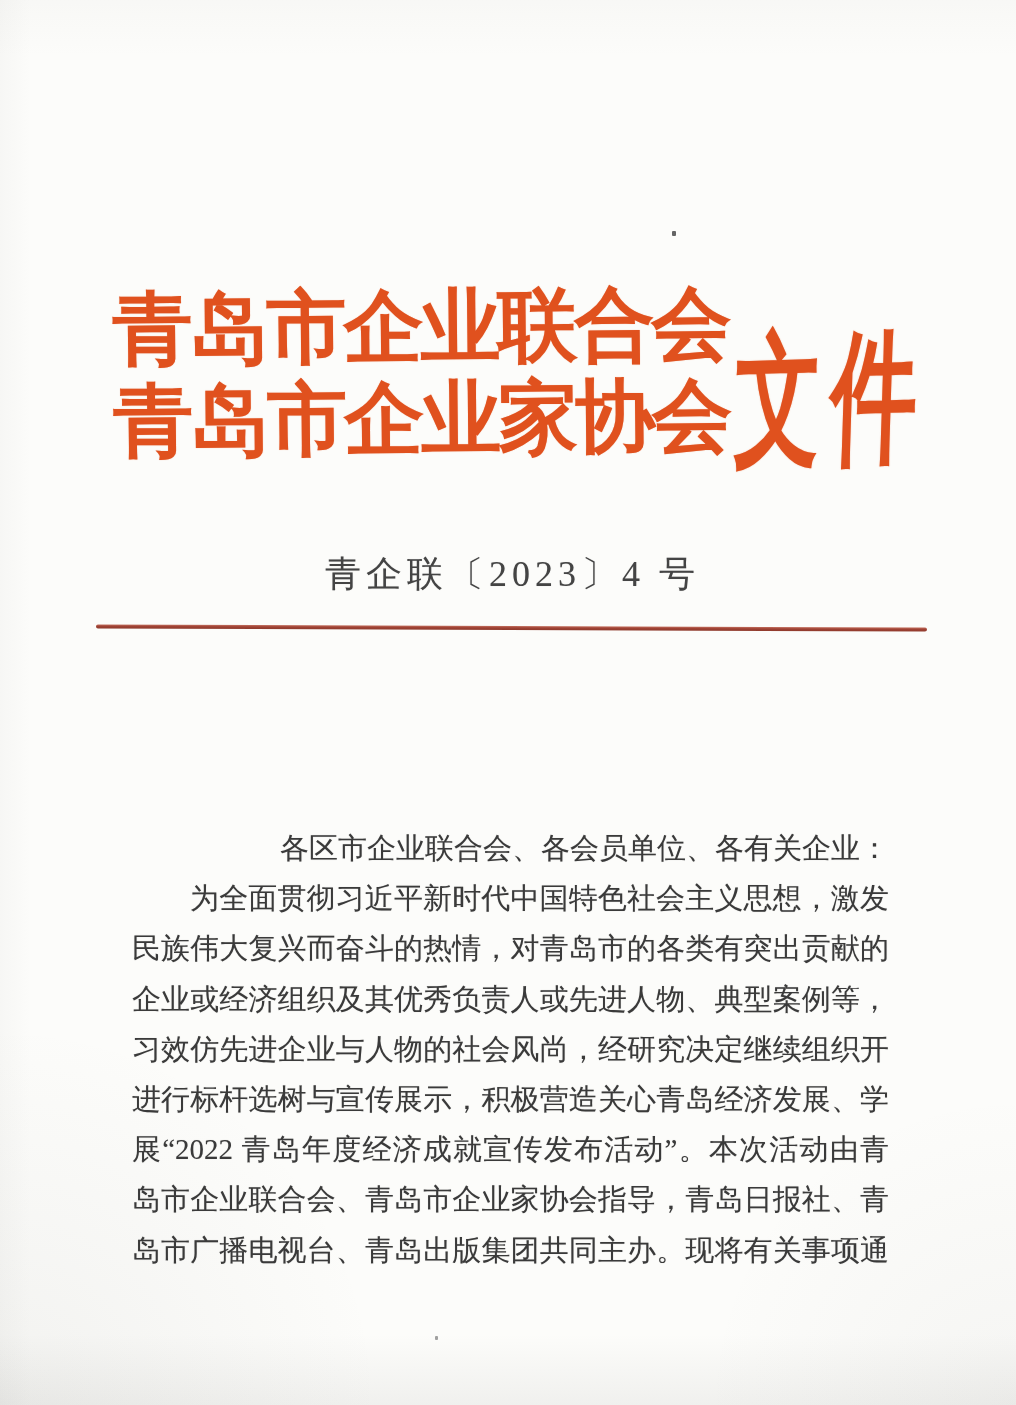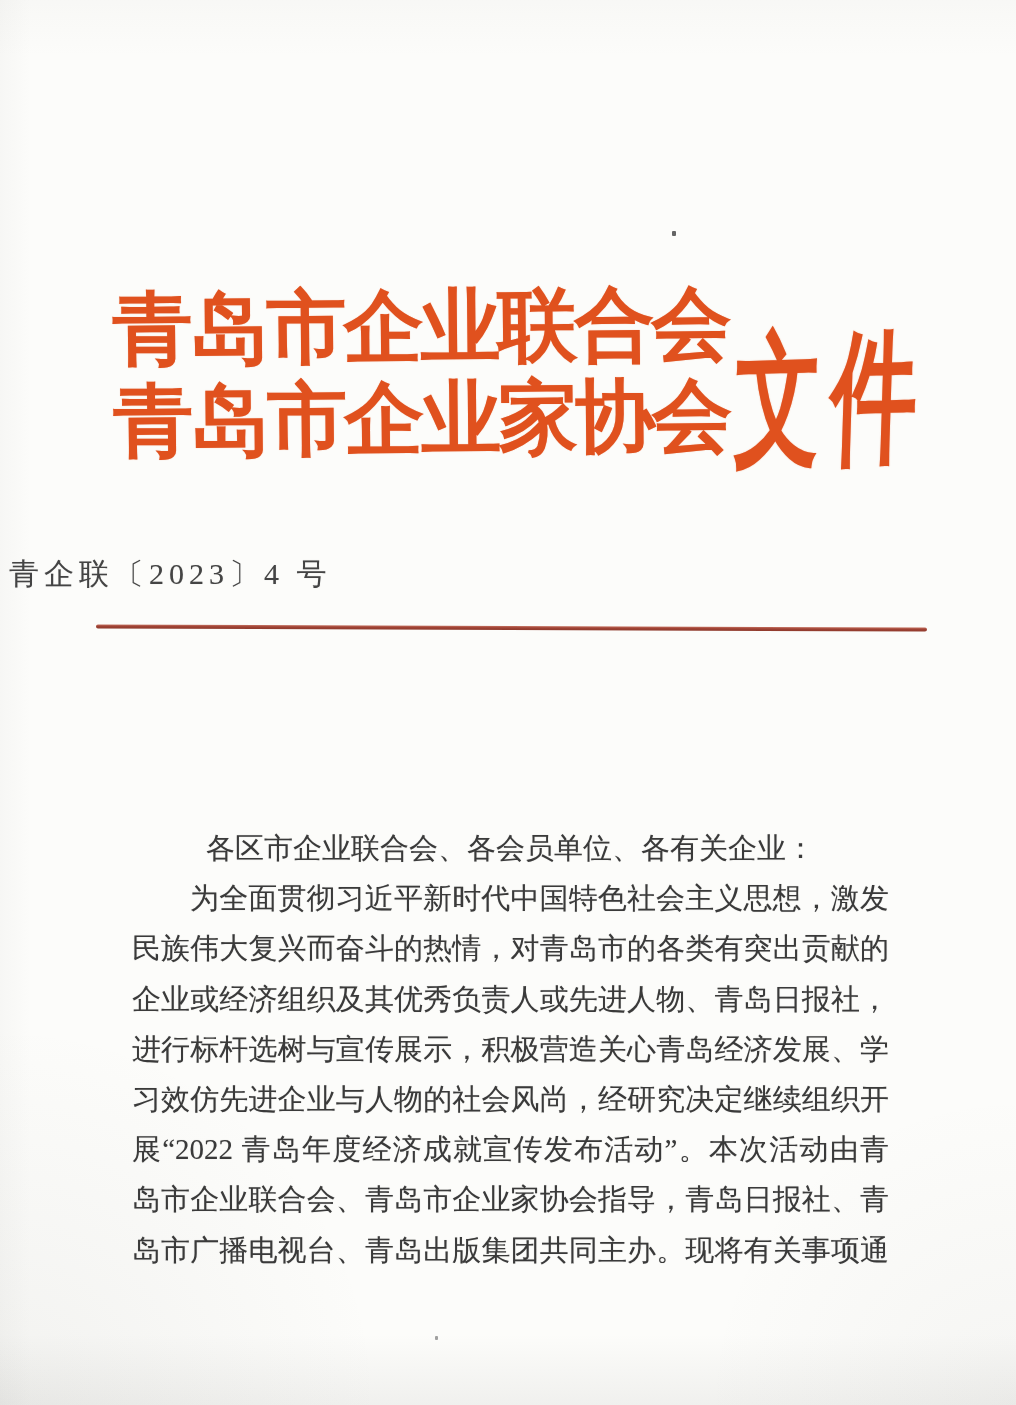--- a/index.html
+++ b/index.html
@@ -54,7 +54,8 @@
   
   .doc-number{
     position:absolute;left:9px;right:0;top:553px;
-    font-size:30px;
+    text-align:center;
+    font-size:36px;
     line-height:42px;
     letter-spacing:5px;
     color:var(--doc-number-text);

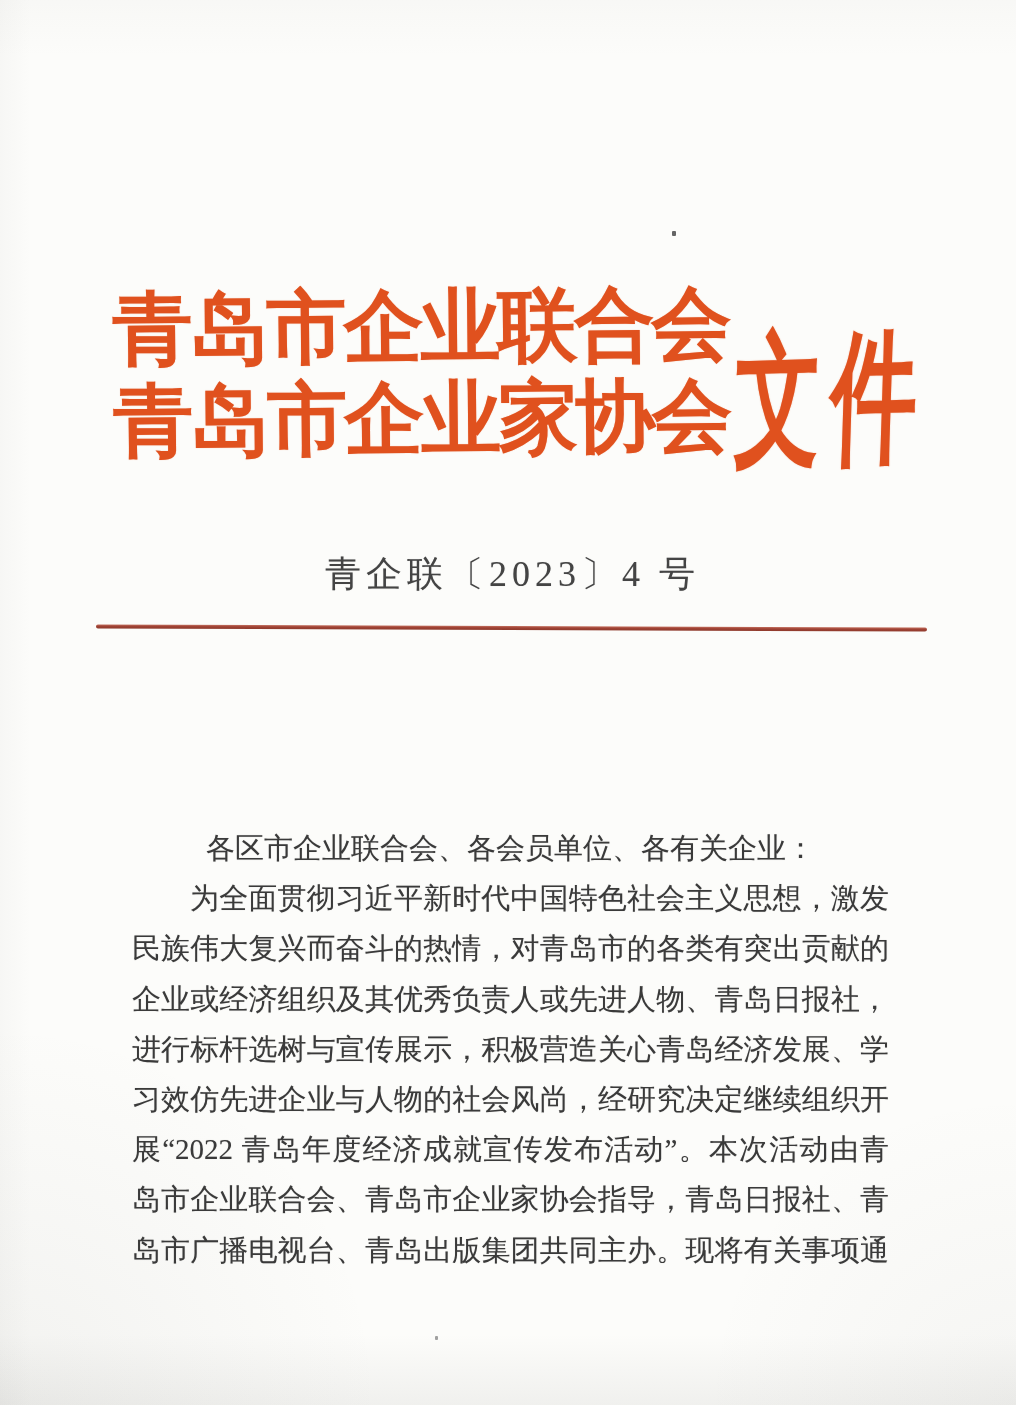--- a/index.html
+++ b/index.html
@@ -89,7 +89,7 @@
     color:var(--body-text);
     text-shadow:0 0 1px rgba(0,0,0,0.22);
   }
-  .salutation{text-align:center;}
+  .salutation{text-align:right;}
   .para-line{
     text-align:justify;
     text-align-last:justify;

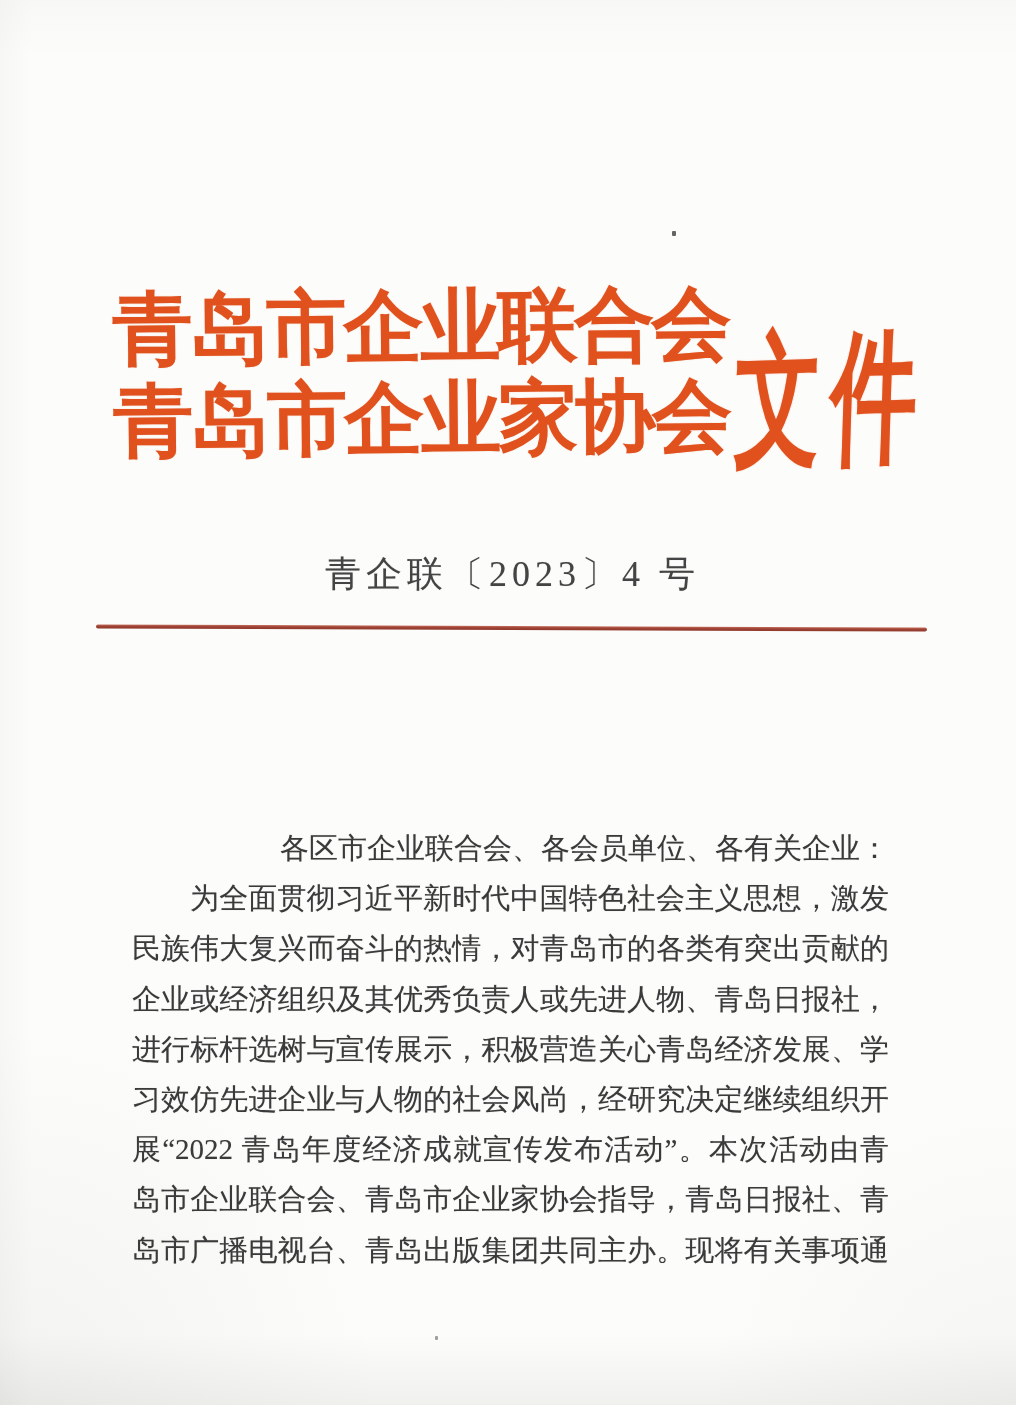--- a/index.html
+++ b/index.html
@@ -125,7 +125,7 @@
 
     <div class="para-line indent">为全面贯彻习近平新时代中国特色社会主义思想，激发</div>
         <div class="para-line">民族伟大复兴而奋斗的热情，对青岛市的各类有突出贡献的</div>
-        <div class="para-line">企业或经济组织及其优秀负责人或先进人物、青岛日报社，</div>
+        <div class="para-line">企业或经济组织及其优秀负责人或先进人物、典型案例等，</div>
         <div class="para-line">进行标杆选树与宣传展示，积极营造关心青岛经济发展、学</div>
         <div class="para-line">习效仿先进企业与人物的社会风尚，经研究决定继续组织开</div>
         <div class="para-line">展“2022 青岛年度经济成就宣传发布活动”。本次活动由青</div>

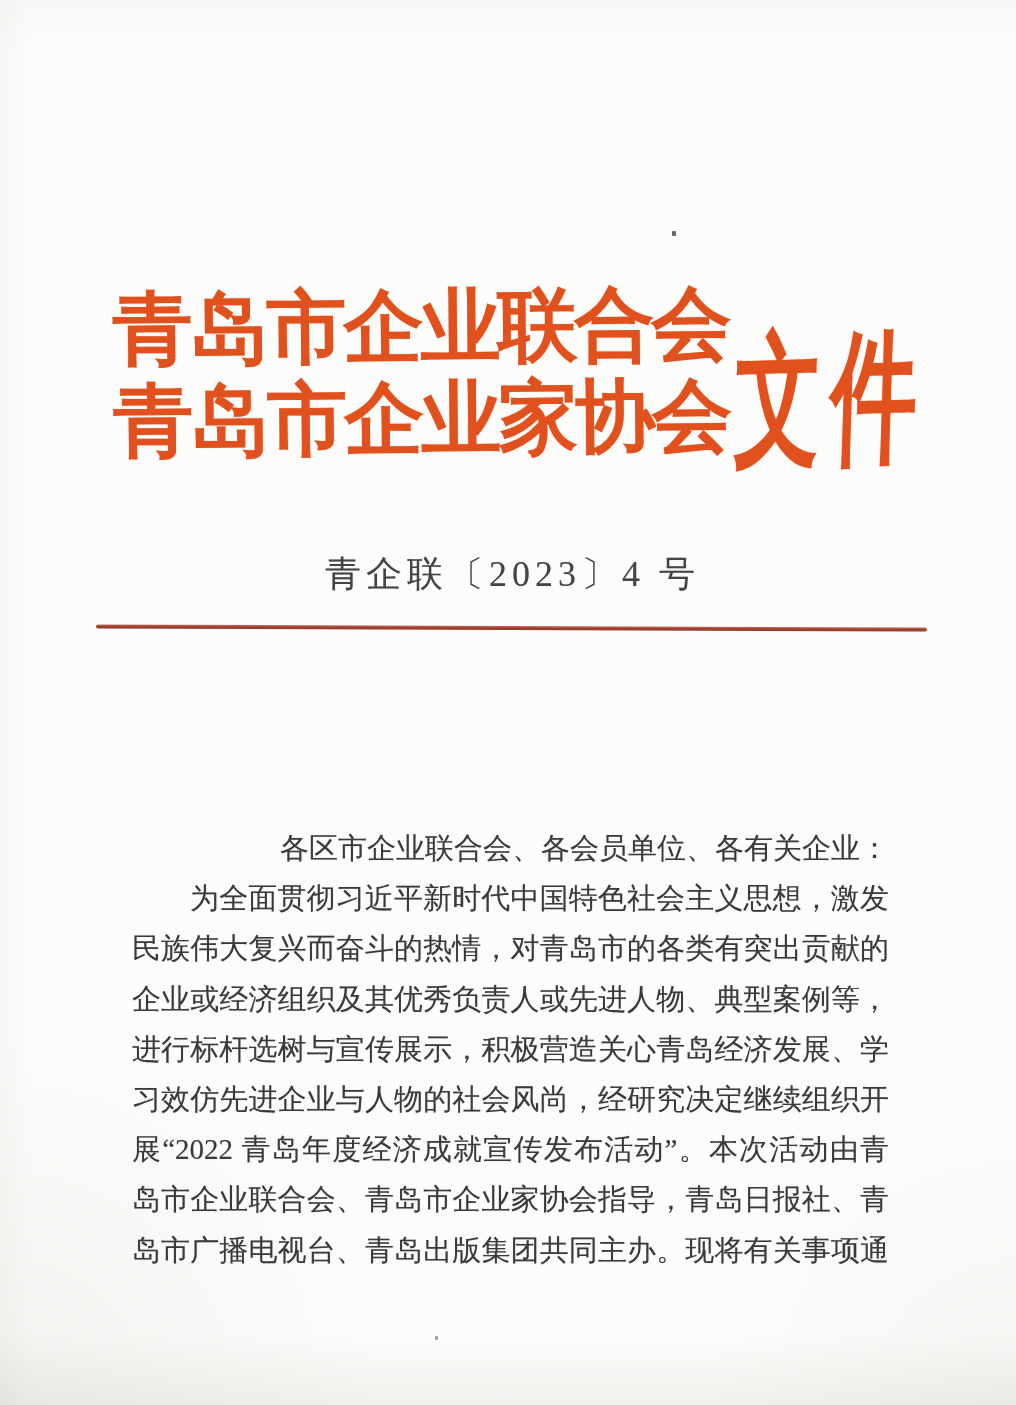--- a/index.html
+++ b/index.html
@@ -126,8 +126,8 @@
     <div class="para-line indent">为全面贯彻习近平新时代中国特色社会主义思想，激发</div>
         <div class="para-line">民族伟大复兴而奋斗的热情，对青岛市的各类有突出贡献的</div>
         <div class="para-line">企业或经济组织及其优秀负责人或先进人物、典型案例等，</div>
+        <div class="para-line">习效仿先进企业与人物的社会风尚，经研究决定继续组织开</div>
         <div class="para-line">进行标杆选树与宣传展示，积极营造关心青岛经济发展、学</div>
-        <div class="para-line">习效仿先进企业与人物的社会风尚，经研究决定继续组织开</div>
         <div class="para-line">展“2022 青岛年度经济成就宣传发布活动”。本次活动由青</div>
         <div class="para-line">岛市企业联合会、青岛市企业家协会指导，青岛日报社、青</div>
         <div class="para-line">岛市广播电视台、青岛出版集团共同主办。现将有关事项通</div>

